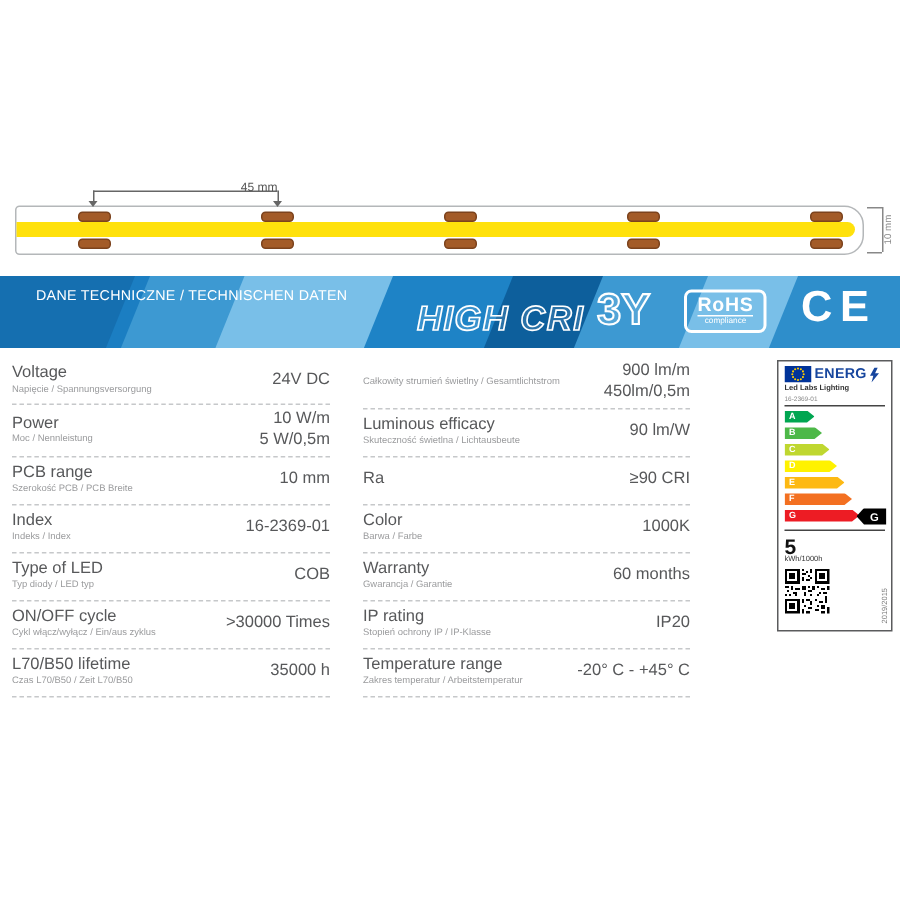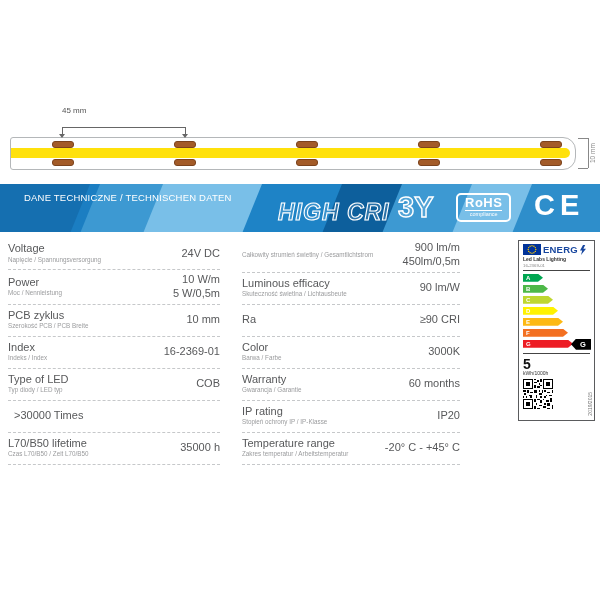--- a/index.html
+++ b/index.html
@@ -17,7 +17,7 @@
   .dim-v{position:absolute;top:127px;width:0;height:9px;border-left:1px solid #666;}
   .dim-arrow{position:absolute;top:134px;width:0;height:0;border-left:3px solid transparent;
              border-right:3px solid transparent;border-top:4px solid #666;}
-  #dim45-label{position:absolute;left:62px;top:106px;width:123px;text-align:left;
+  #dim45-label{position:absolute;left:62px;top:120px;width:123px;text-align:right;
                font-size:8px;color:#555;}
   #dim10-line{position:absolute;left:588px;top:138px;height:30px;border-left:1px solid #888;}
   .dim10-tick{position:absolute;left:578px;width:10px;border-top:1px solid #888;}

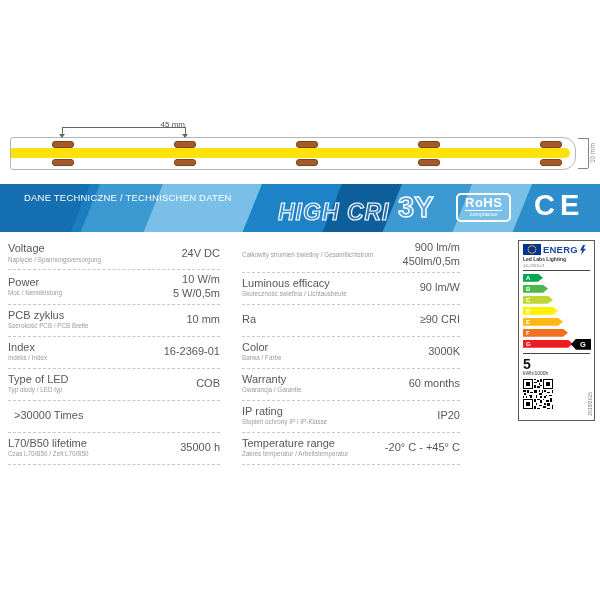--- a/index.html
+++ b/index.html
@@ -147,7 +147,7 @@
 
     <div class="t-row">
       <div class="t-cell">
-        <div class="t-title">PCB zyklus</div>
+        <div class="t-title">PCB range</div>
         <div class="t-sub">Szerokość PCB / PCB Breite</div>
       </div>
       <div class="t-value">10 mm</div>

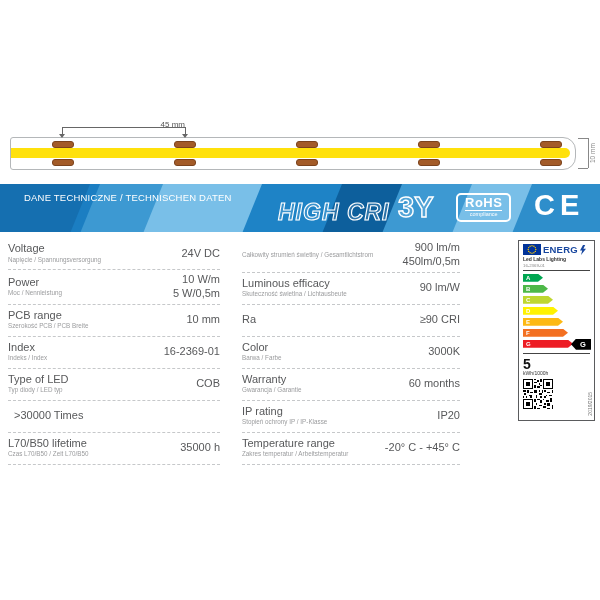--- a/index.html
+++ b/index.html
@@ -211,7 +211,7 @@
         <div class="t-title">Color</div>
         <div class="t-sub">Barwa / Farbe</div>
       </div>
-      <div class="t-value">3000K</div>
+      <div class="t-value">1000K</div>
     </div>
 
     <div class="t-row">

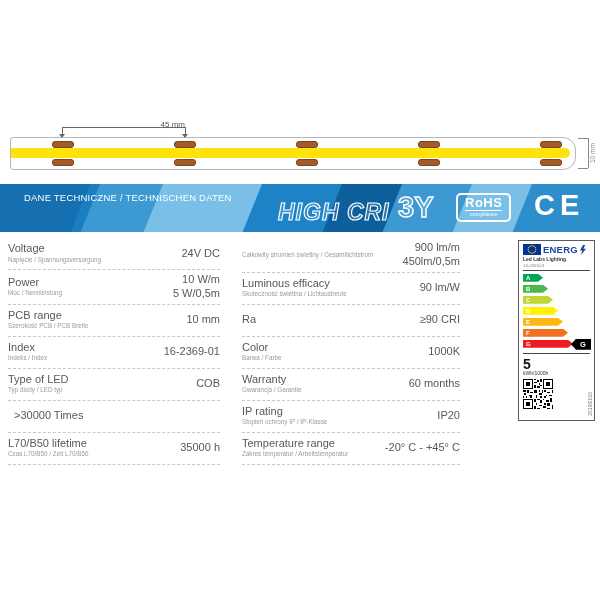--- a/index.html
+++ b/index.html
@@ -170,6 +170,10 @@
     </div>
 
     <div class="t-row">
+      <div class="t-cell">
+        <div class="t-title">ON/OFF cycle</div>
+        <div class="t-sub">Cykl włącz/wyłącz / Ein/aus zyklus</div>
+      </div>
       <div class="t-value">&gt;30000 Times</div>
     </div>
 

